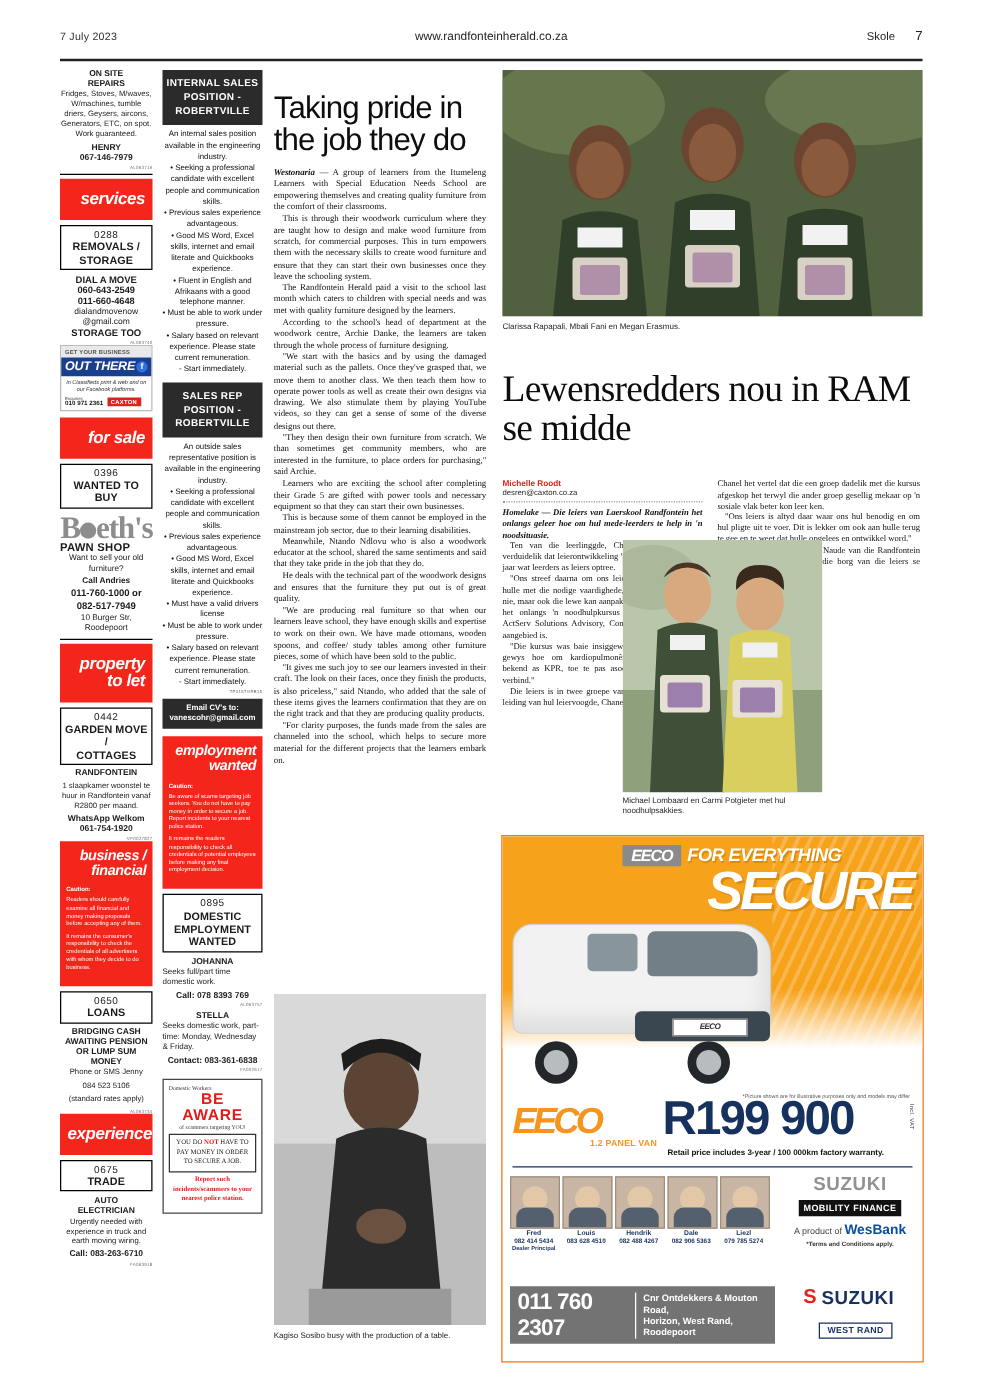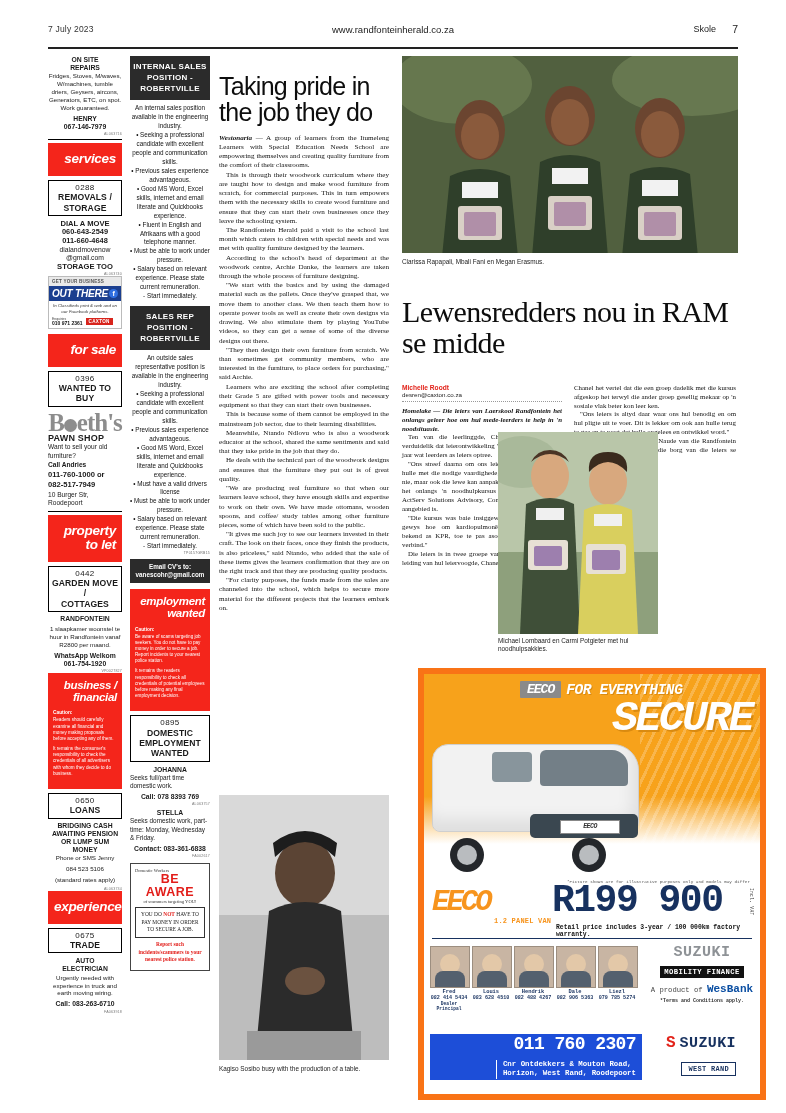--- a/index.html
+++ b/index.html
@@ -61,7 +61,7 @@
   .pawn-logo .ball{display:inline-block;width:13px;height:13px;border-radius:50%;
     background:#8d8d8d;vertical-align:-1px;}
   .pawn-sub{text-align:left;font-weight:700;font-size:9px;letter-spacing:.2px;margin-top:-1px;}
-  .pawn-l{text-align:left;font-size:6.6px;line-height:1.35;}
+  .pawn-l{text-align:center;font-size:6.6px;line-height:1.35;}
   .pawn-b{font-weight:700;}
 
   

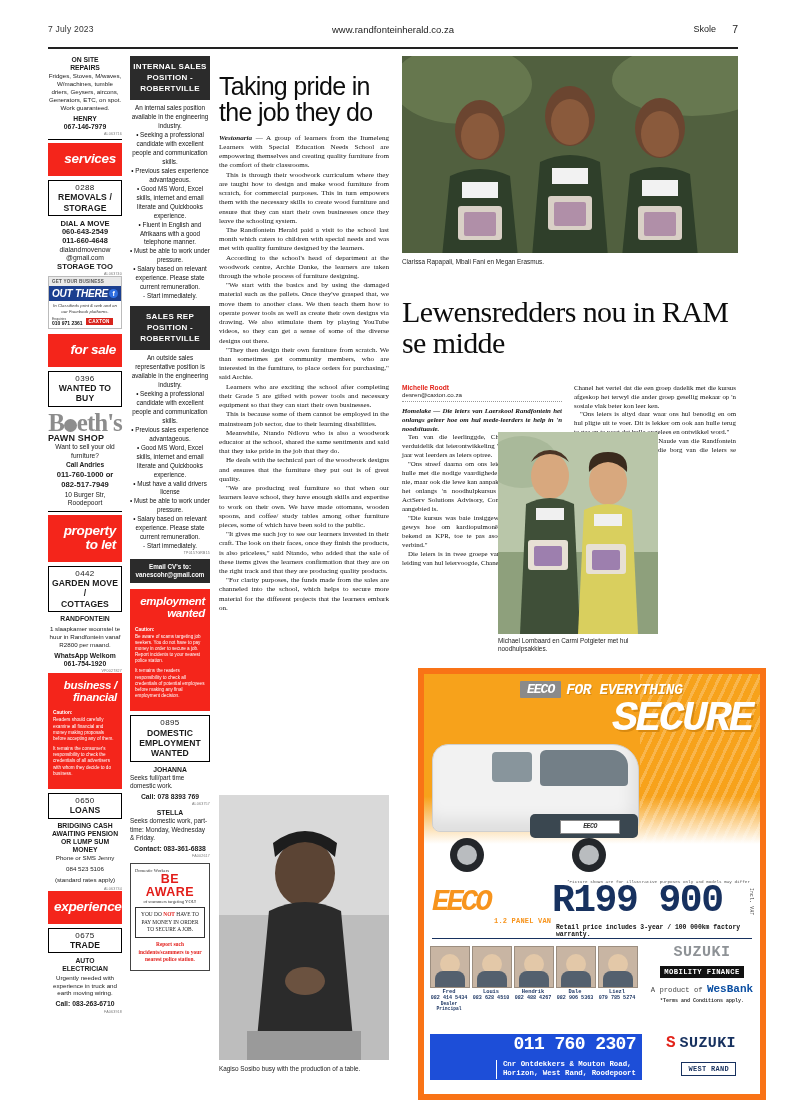--- a/index.html
+++ b/index.html
@@ -108,8 +108,8 @@
   .af-body .lead{font-weight:700;font-style:italic;}
 
   
-  .eeco{position:absolute;left:418px;top:668px;width:336px;height:420px;background:#fff;
-    border:6px solid #f97316;overflow:hidden;font-family:Liberation Mono, monospace;}
+  .eeco{position:absolute;left:401px;top:668px;width:336px;height:420px;background:#fff;
+    border:1px solid #f97316;overflow:hidden;}
   .eeco-top{position:absolute;left:0;top:0;width:100%;height:170px;
     background:linear-gradient(180deg,#f7a21b 0%,#f7a21b 72%,#ffffff 100%);}
   .eeco-stripes{position:absolute;right:0;top:0;width:120px;height:170px;opacity:.22;

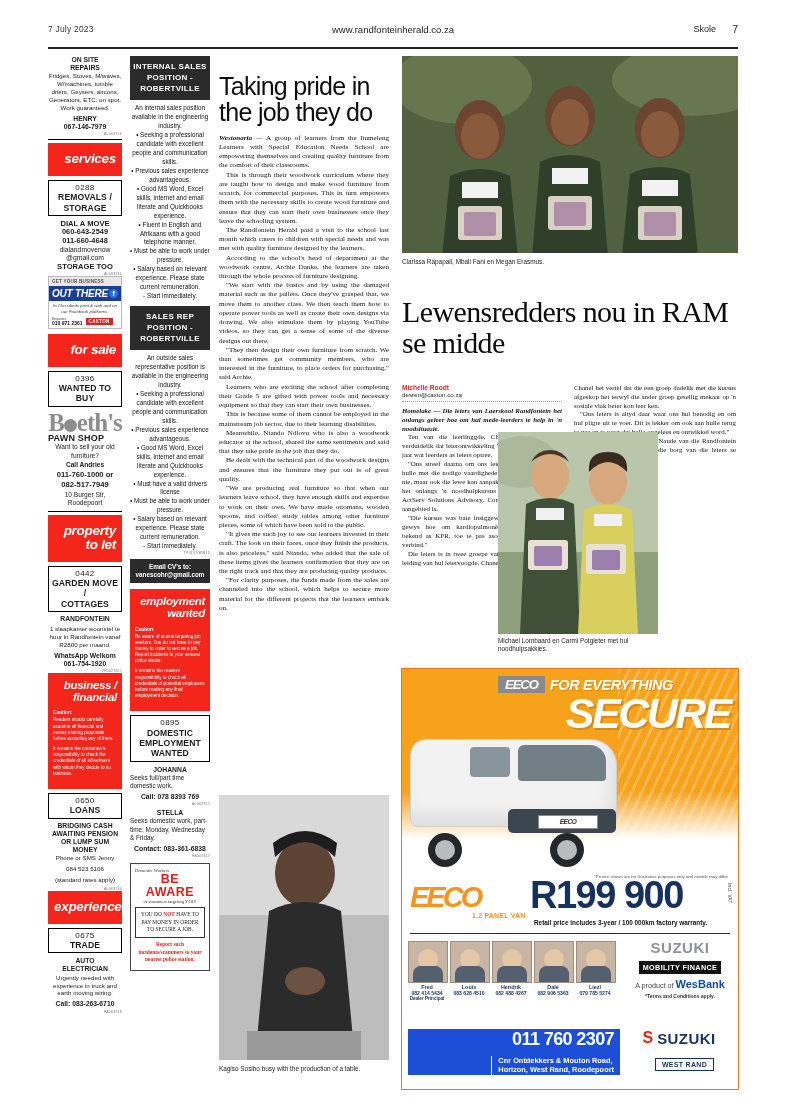--- a/index.html
+++ b/index.html
@@ -160,8 +160,8 @@
   .suz-wes b{font-size:11px;color:#0a4ea2;}
   .suz-tc{font-size:5px;font-weight:700;color:#333;margin-top:3px;}
 
-  .eeco-bar{position:absolute;left:6px;right:118px;bottom:14px;height:46px;background:#1d4ed8;
-    display:flex;align-items:flex-end;gap:6px;padding:0 6px;flex-direction:column;}
+  .eeco-bar{position:absolute;left:6px;right:118px;bottom:14px;height:46px;background:#737373;
+    display:flex;align-items:center;gap:6px;padding:0 6px;}
   .eeco-tel{color:#fff;font-weight:800;font-size:18px;letter-spacing:-.6px;}
   .eeco-addr{color:#fff;font-weight:800;font-size:7.4px;line-height:1.25;border-left:1.5px solid #fff;padding-left:6px;}
   .eeco-sz{position:absolute;right:6px;bottom:42px;width:106px;display:flex;align-items:center;gap:4px;justify-content:center;}

